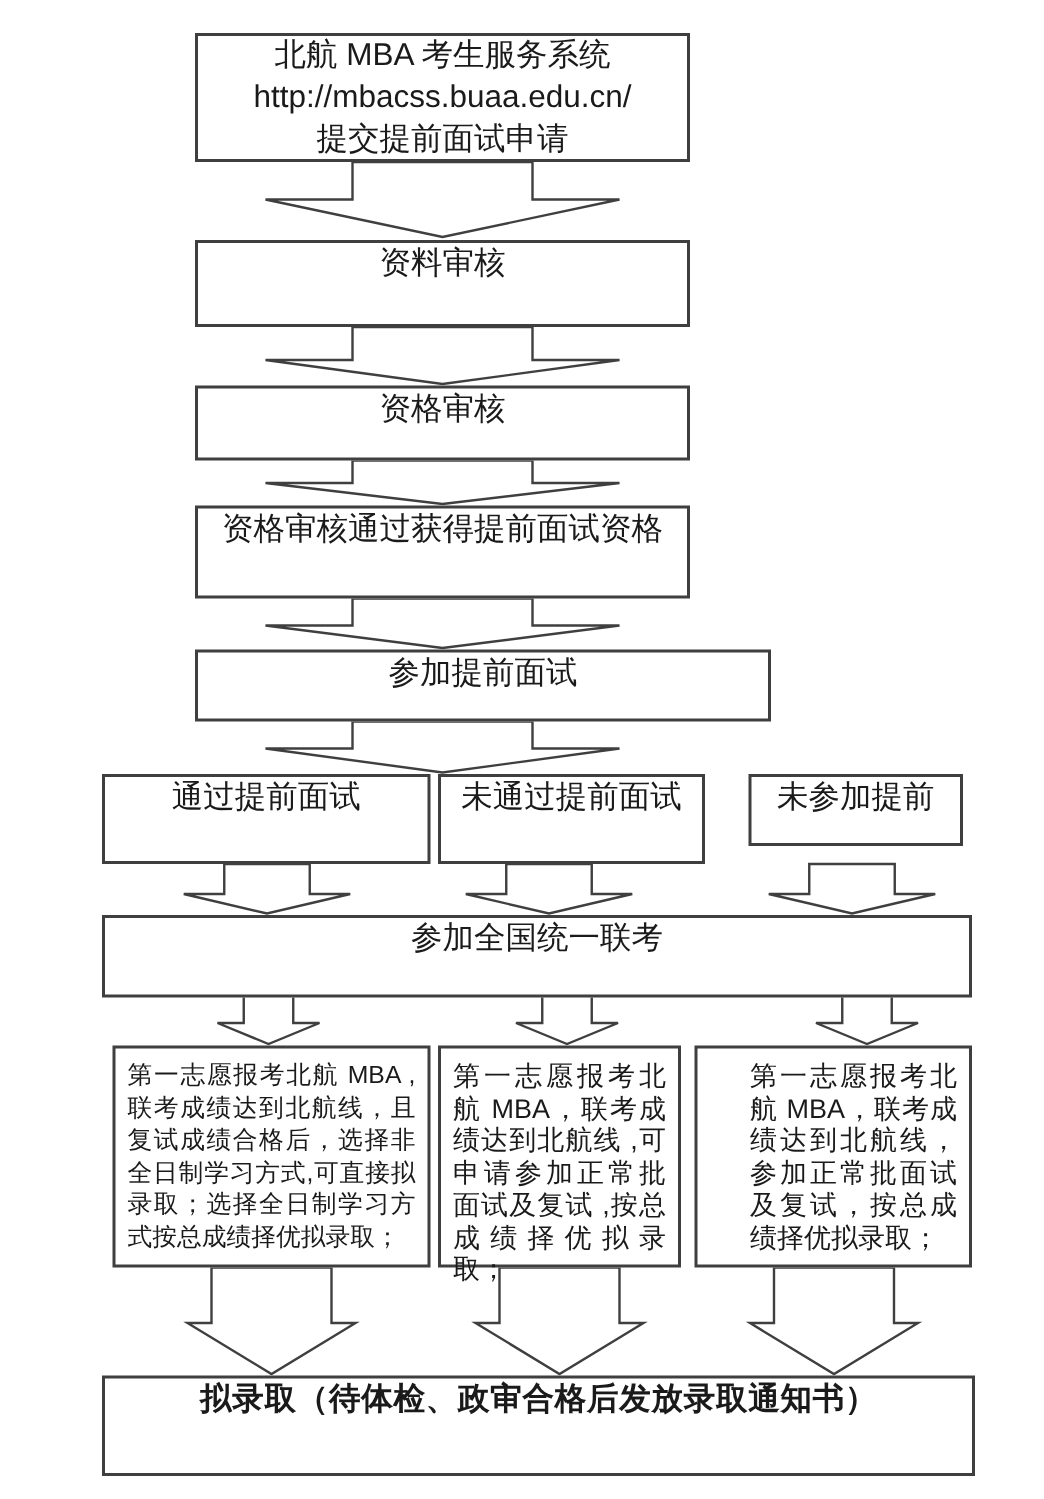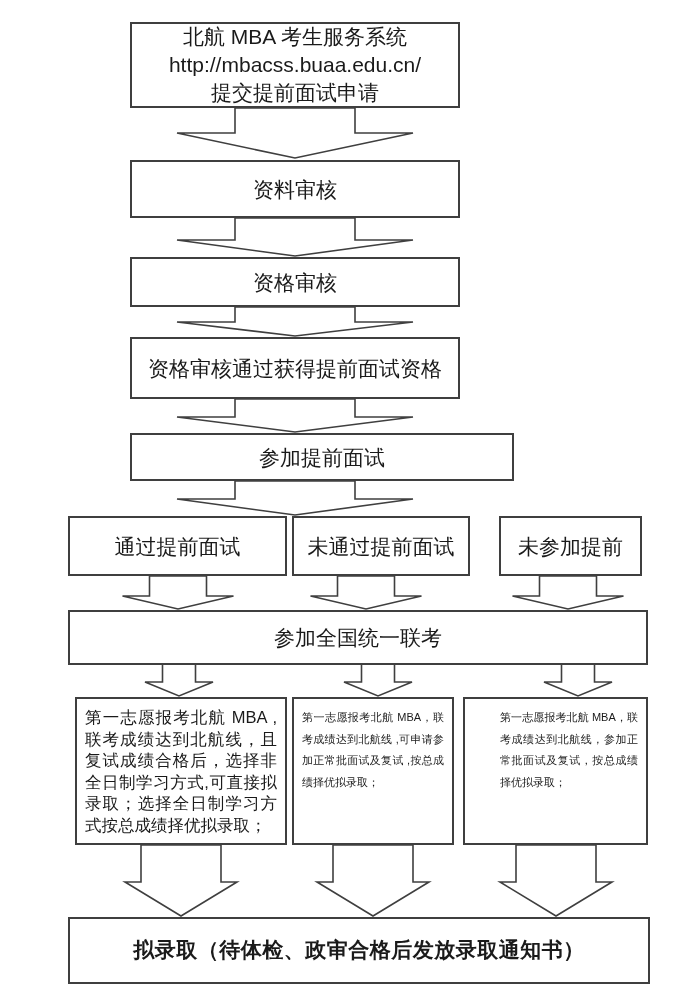--- a/index.html
+++ b/index.html
@@ -28,7 +28,7 @@
     background: #ffffff;
     border: 2px solid var(--border, #3f3f3f);
     display: flex;
-    align-items: center;
+    align-items: flex-start;
     justify-content: center;
     text-align: center;
     z-index: 2;

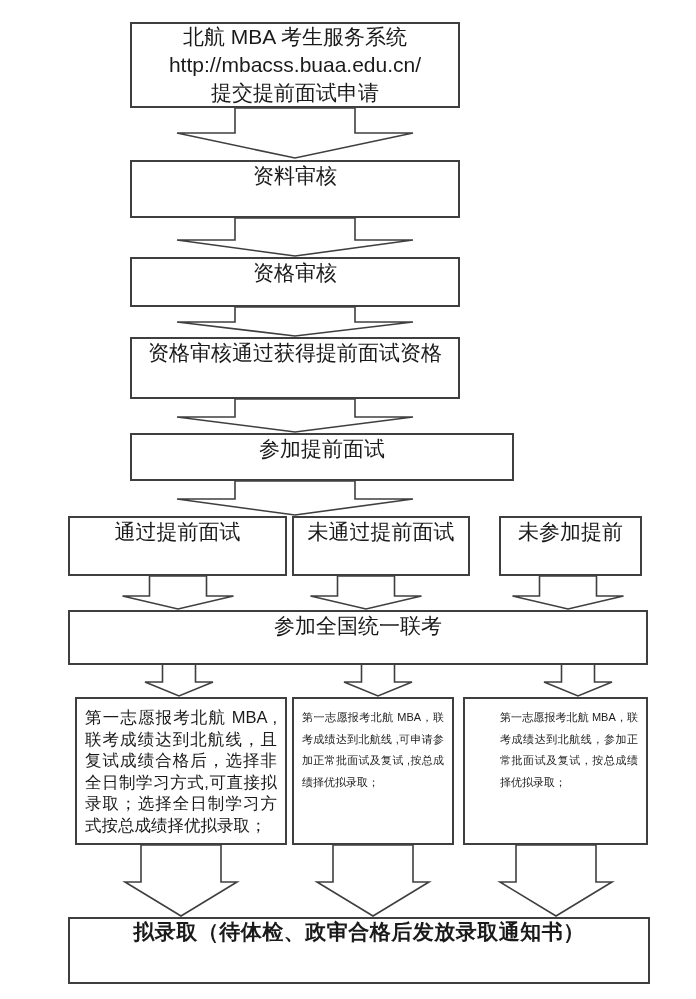--- a/index.html
+++ b/index.html
@@ -42,7 +42,7 @@
   .box-early        { left: 130px; top: 433px; width: 384px; height: 48px; }
   .box-branch-1     { left: 68px;  top: 516px; width: 219px; height: 60px; }
   .box-branch-2     { left: 292px; top: 516px; width: 178px; height: 60px; }
-  .box-branch-3     { left: 499px; top: 516px; width: 143px; height: 60px; }
+  .box-branch-3     { left: 499px; top: 516px; width: 143px; height: 48px; }
   .box-exam         { left: 68px;  top: 610px; width: 580px; height: 55px; }
   .box-outcome {
     align-items: flex-start;

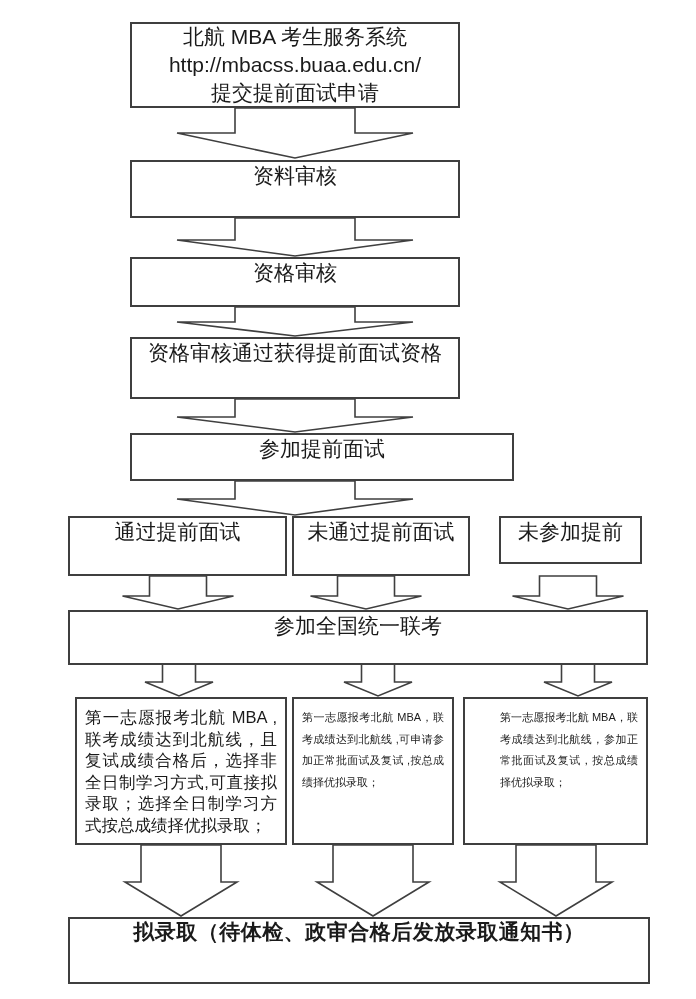--- a/index.html
+++ b/index.html
@@ -50,7 +50,7 @@
     text-align: justify;
     text-align-last: left;
     padding: 8px 8px;
-    font-size: 11px;
+    font-size: 18px;
     line-height: 21.5px;
   }
   .box-outcome-1 { left: 75px;  top: 697px; width: 212px; height: 148px; font-size: 16.5px; justify-content: center; }

